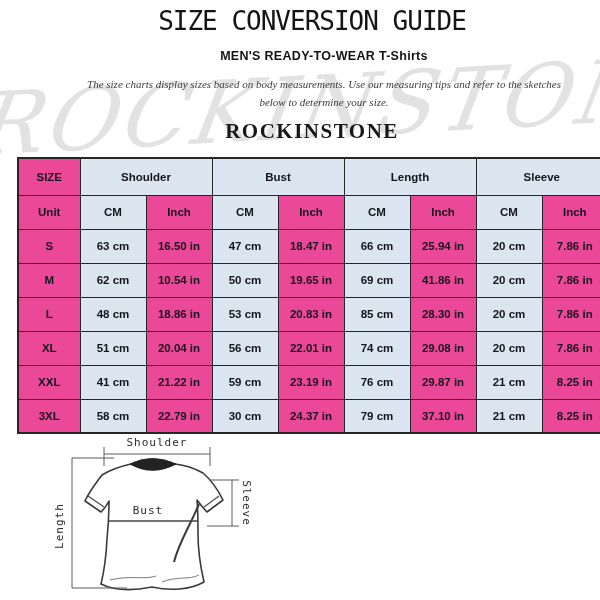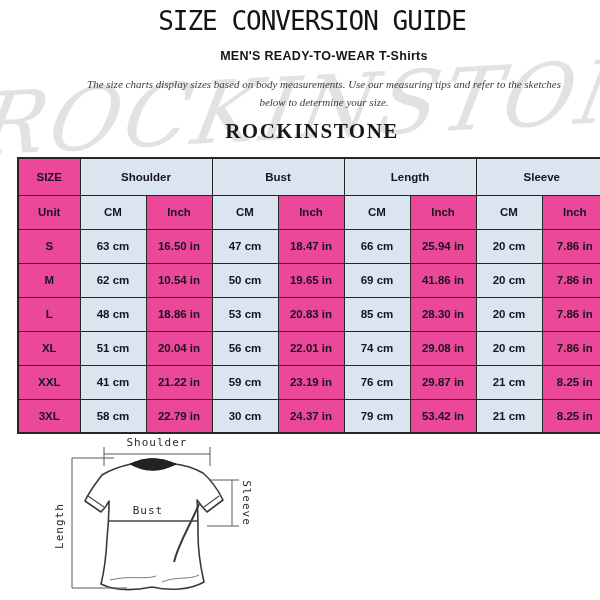--- a/index.html
+++ b/index.html
@@ -167,7 +167,7 @@
           <td class="blue">30 cm</td>
           <td class="white">24.37 in</td>
           <td class="blue">79 cm</td>
-          <td class="white">53.42 in</td>
+          <td class="white">37.10 in</td>
           <td class="blue">21 cm</td>
           <td class="white">8.25 in</td>
         </tr>

